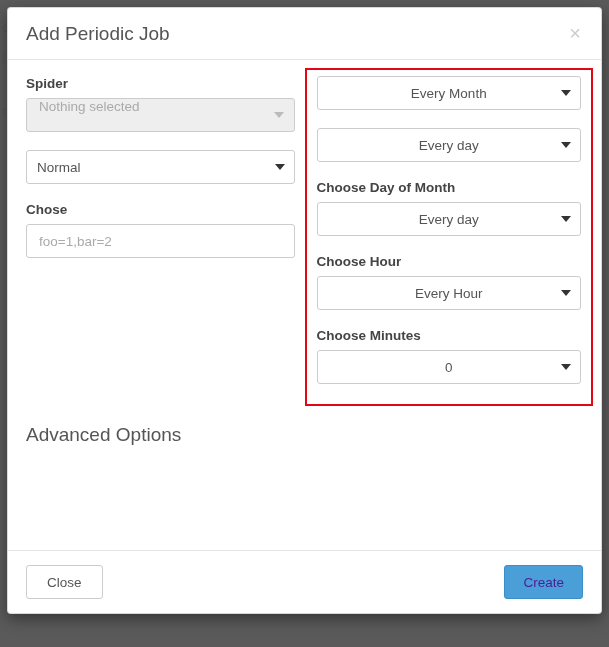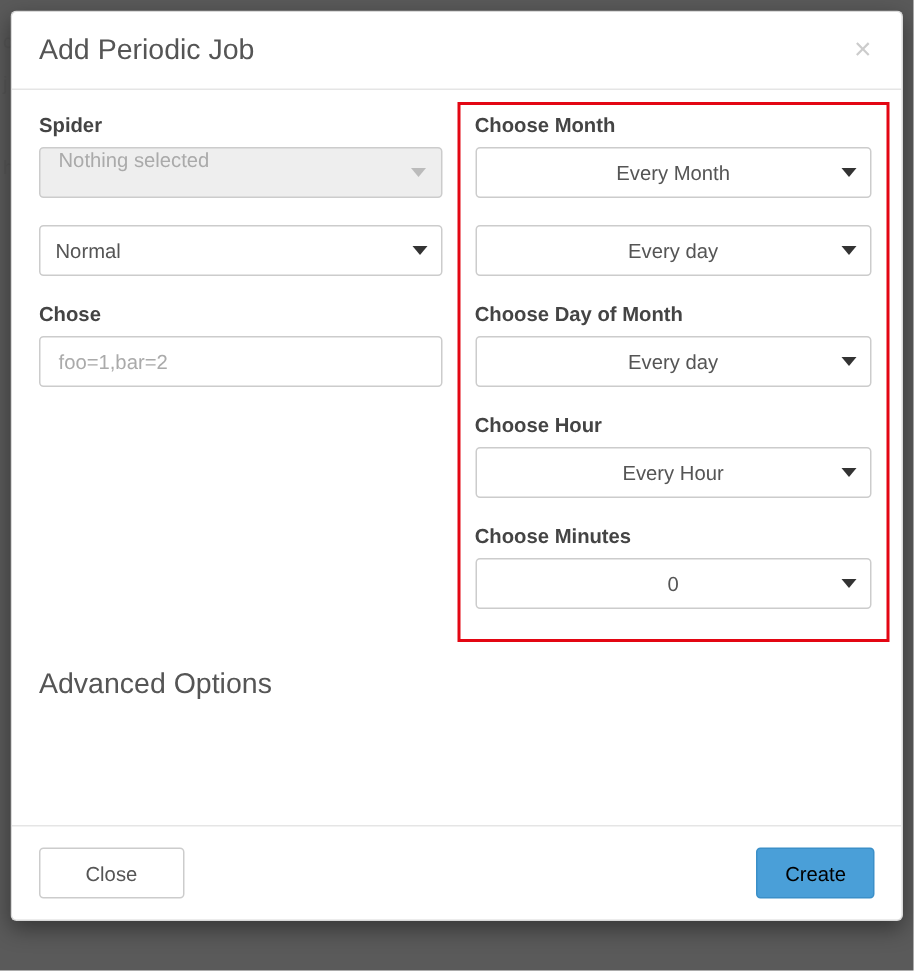--- a/index.html
+++ b/index.html
@@ -224,7 +224,6 @@
         <div class="highlight-box">
 
           <div class="form-group">
-            <label class="form-label">Choose Month</label>
             <div class="select-wrap">
               <select class="native centered" style="text-align:center;text-align-last:center">
                 <option>Every Month</option>

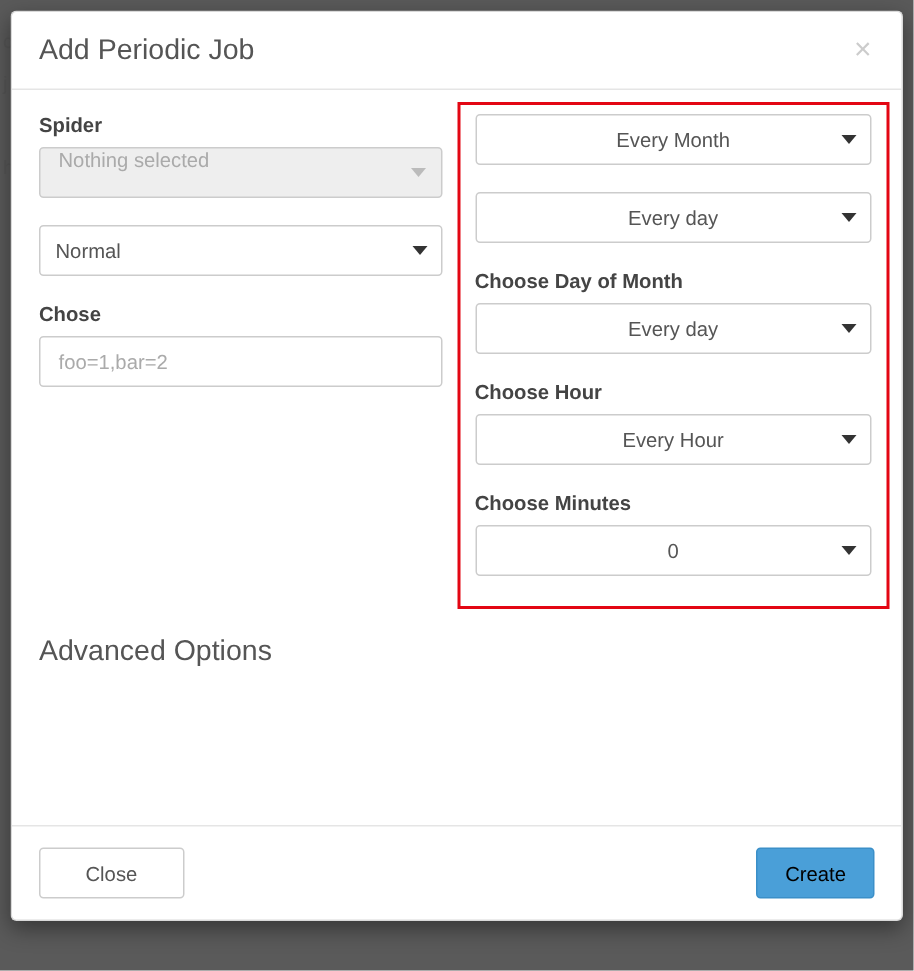--- a/index.html
+++ b/index.html
@@ -161,7 +161,7 @@
   }
   .btn {
     height: 34px;
-    padding: 0 30px;
+    padding: 0 20px;
     border-radius: 3px;
     font-size: 13.5px;
     cursor: pointer;

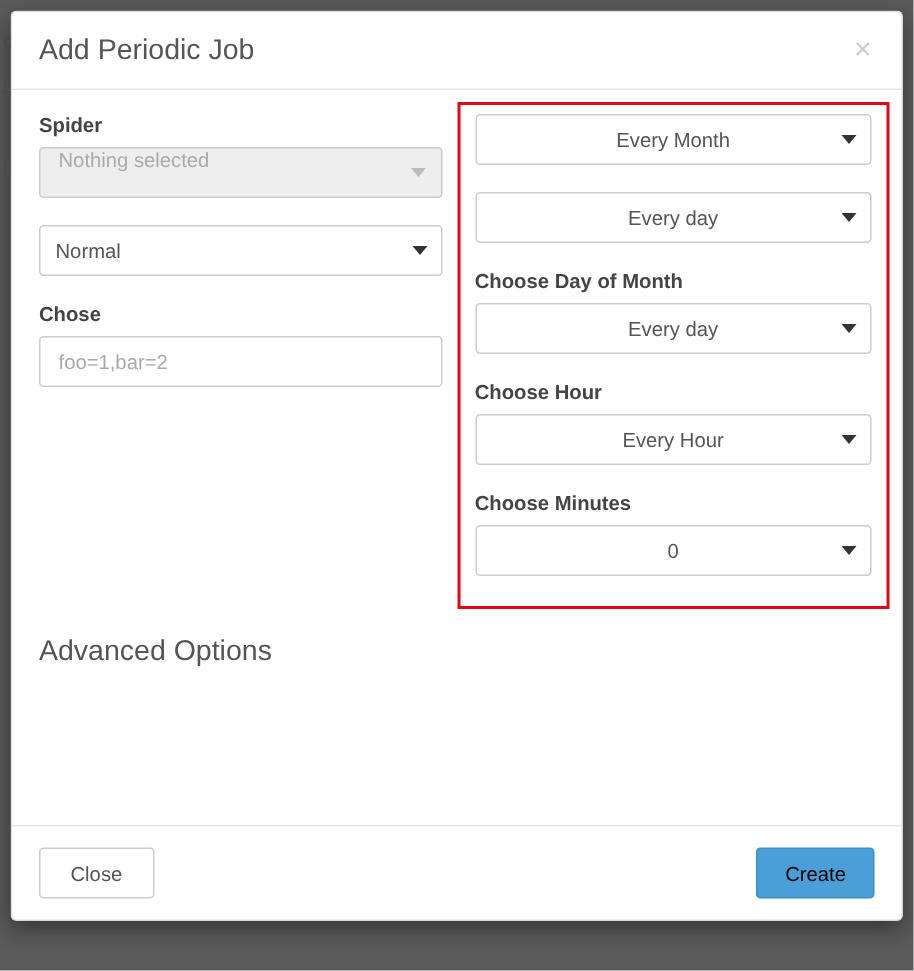--- a/index.html
+++ b/index.html
@@ -175,7 +175,7 @@
   .btn-primary {
     background: #4a9fd8;
     border-color: #3b8fc8;
-    color: #000000;
+    color: #4c1d95;
     padding: 0 18px;
   }
 </style>

